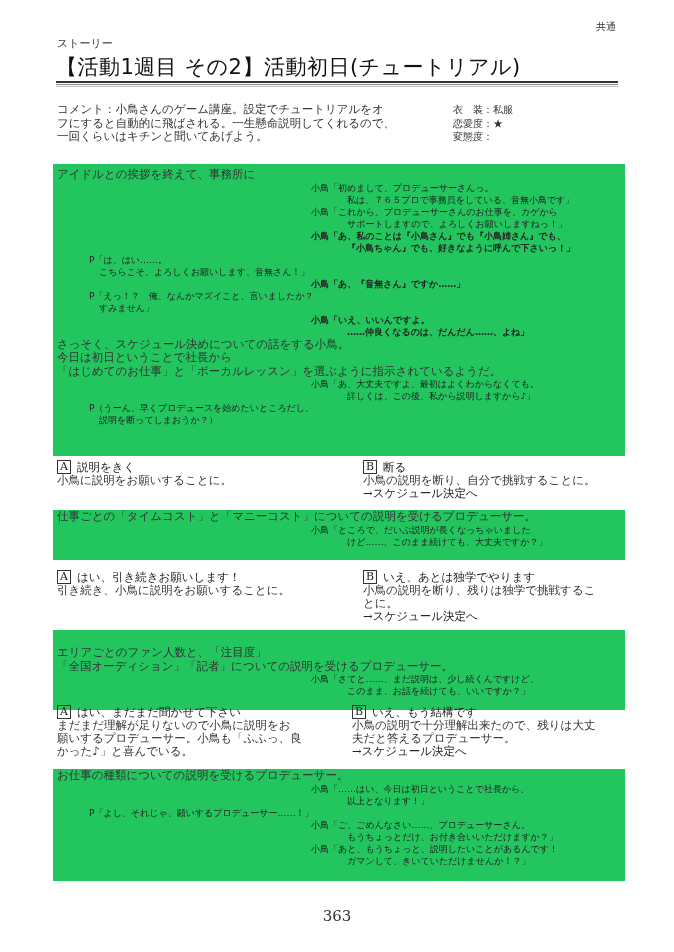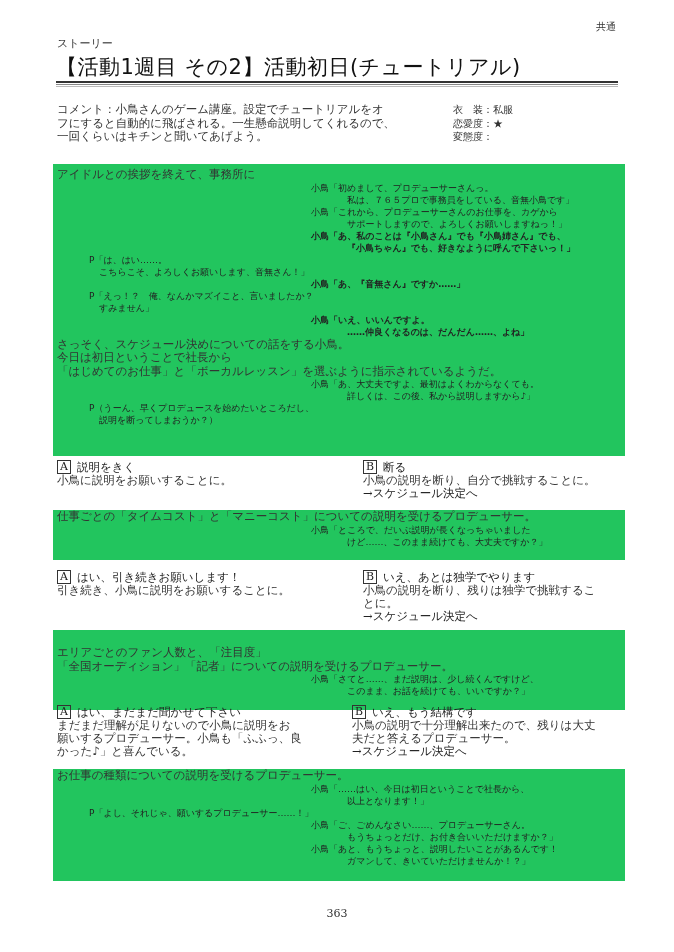--- a/index.html
+++ b/index.html
@@ -29,7 +29,7 @@
   .choice .key { display:inline-block; border:1px solid #333; width:12px; height:12px; line-height:12px;
                  text-align:center; font-size:11px; color:#222; }
   .choice .go { color:#222; }
-  .pageno { position:absolute; left:0; width:674px; top:907px; text-align:center; font-size:11px; color:#333; }
+  .pageno { position:absolute; left:0; width:674px; top:907px; text-align:center; font-size:15px; color:#333; }
 </style>
 </head>
 <body>

